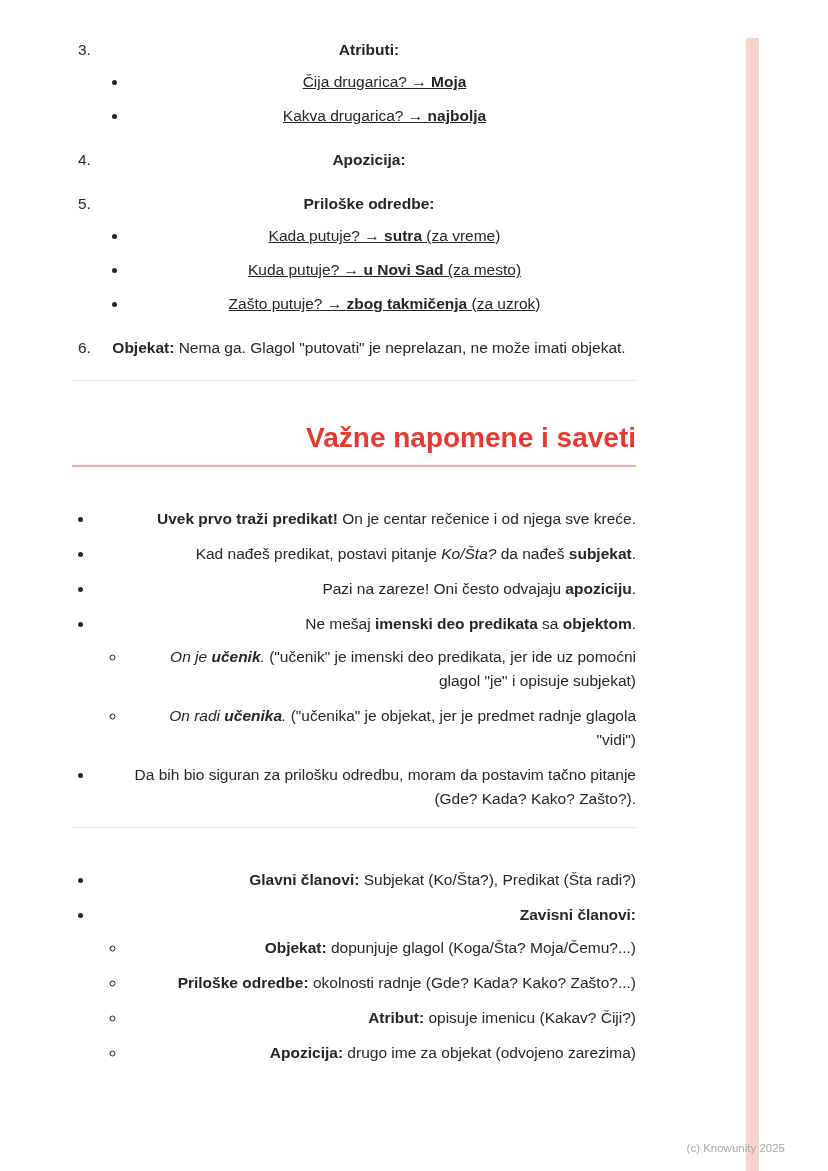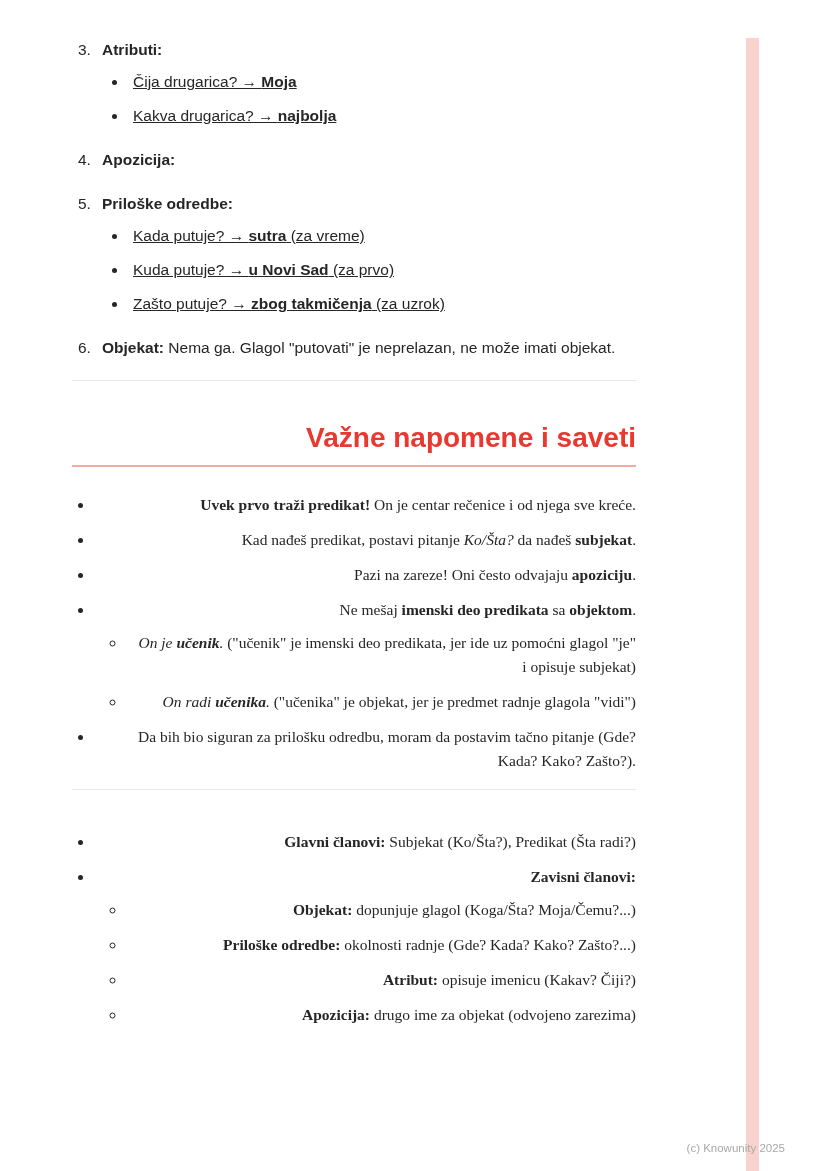--- a/index.html
+++ b/index.html
@@ -22,7 +22,7 @@
   .num-list { list-style: none; margin: 0; padding: 0; }
   .num-item { display: flex; margin-bottom: 20px; }
   .num { flex: 0 0 24px; padding-left: 6px; }
-  .num-body { flex: 1; }
+  .num-body { flex: 1; text-align: center; }
   ul.disc-list { list-style: disc; margin: 8px 0 0 0; padding-left: 26px; text-decoration: underline; }
   ul.disc-list > li { margin-bottom: 10px; padding-left: 5px; }
   ul.disc-list > li:last-child { margin-bottom: 0; }

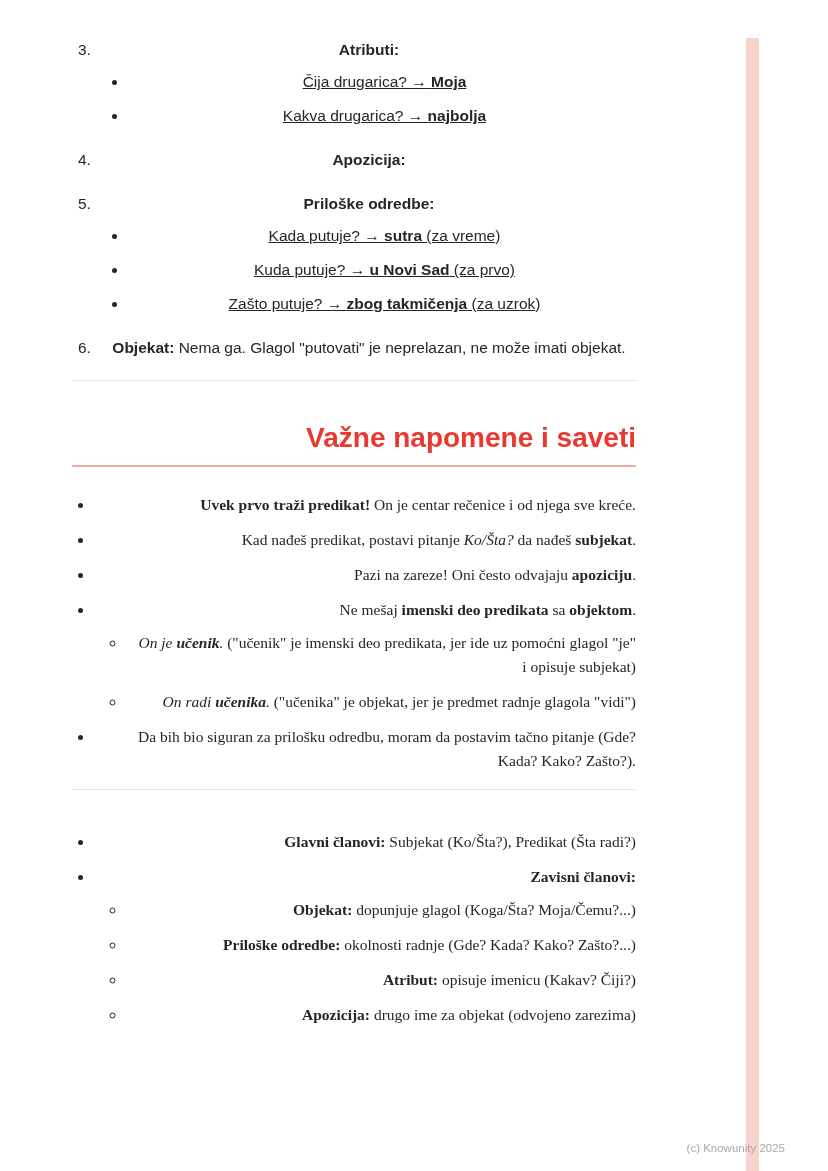--- a/index.html
+++ b/index.html
@@ -92,7 +92,7 @@
           <div class="line"><span class="b">Priloške odredbe:</span></div>
           <ul class="disc-list">
             <li><span>Kada putuje? → </span><span class="b">sutra</span><span> (za vreme)</span></li>
-            <li><span>Kuda putuje? → </span><span class="b">u Novi Sad</span><span> (za prvo)</span></li>
+            <li><span>Kuda putuje? → </span><span class="b">u Novi Sad</span><span> (za mesto)</span></li>
             <li><span>Zašto putuje? → </span><span class="b">zbog takmičenja</span><span> (za uzrok)</span></li>
           </ul>
         </div>

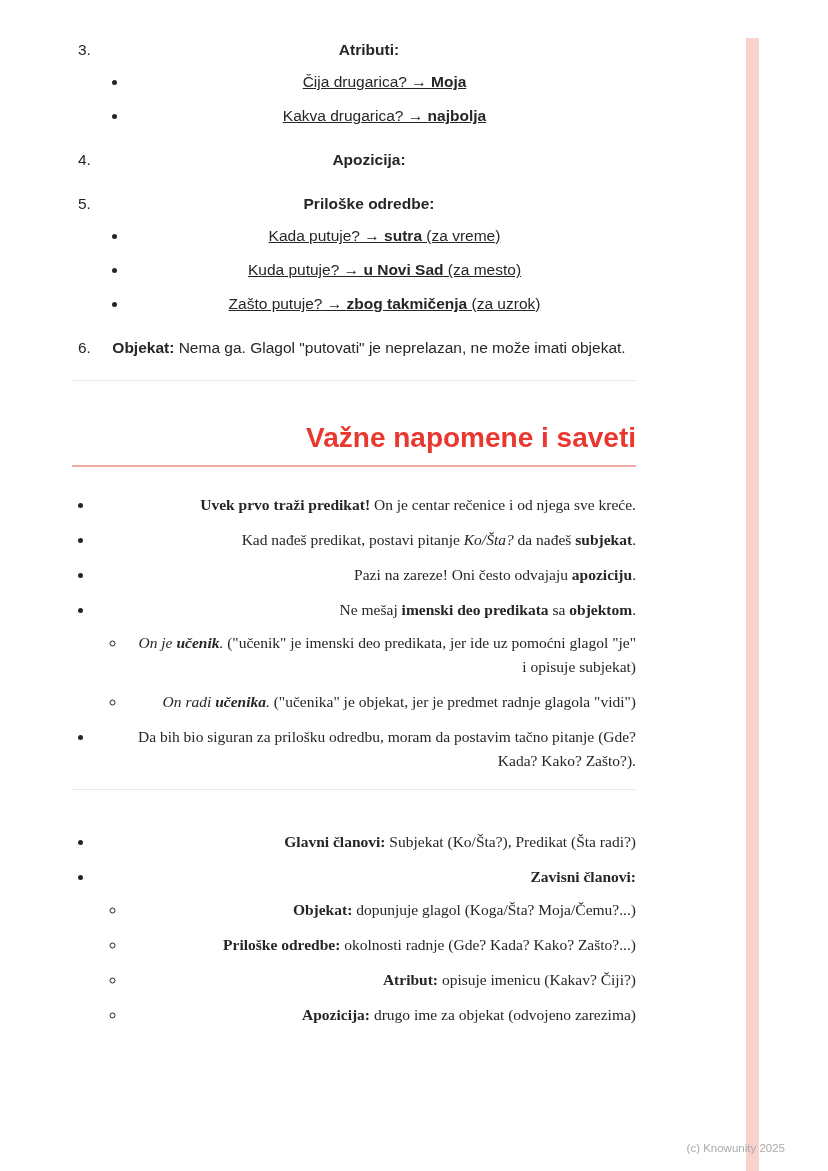--- a/index.html
+++ b/index.html
@@ -41,7 +41,7 @@
     padding-bottom: 10px;
     border-bottom: 2px solid var(--accent-underline, #f3aaa4);
   }
-  ul.section-bullets { list-style: disc; margin: 26px 0 0 0; padding-left: 22px; font-family: Liberation Serif, serif; }
+  ul.section-bullets { list-style: disc; margin: 40px 0 0 0; padding-left: 22px; }
   ul.section-bullets > li { margin-bottom: 11px; padding-left: 6px; }
   ul.circle-list { list-style: circle; margin: 9px 0 2px 0; padding-left: 26px; }
   ul.circle-list > li { margin-bottom: 11px; padding-left: 5px; }

